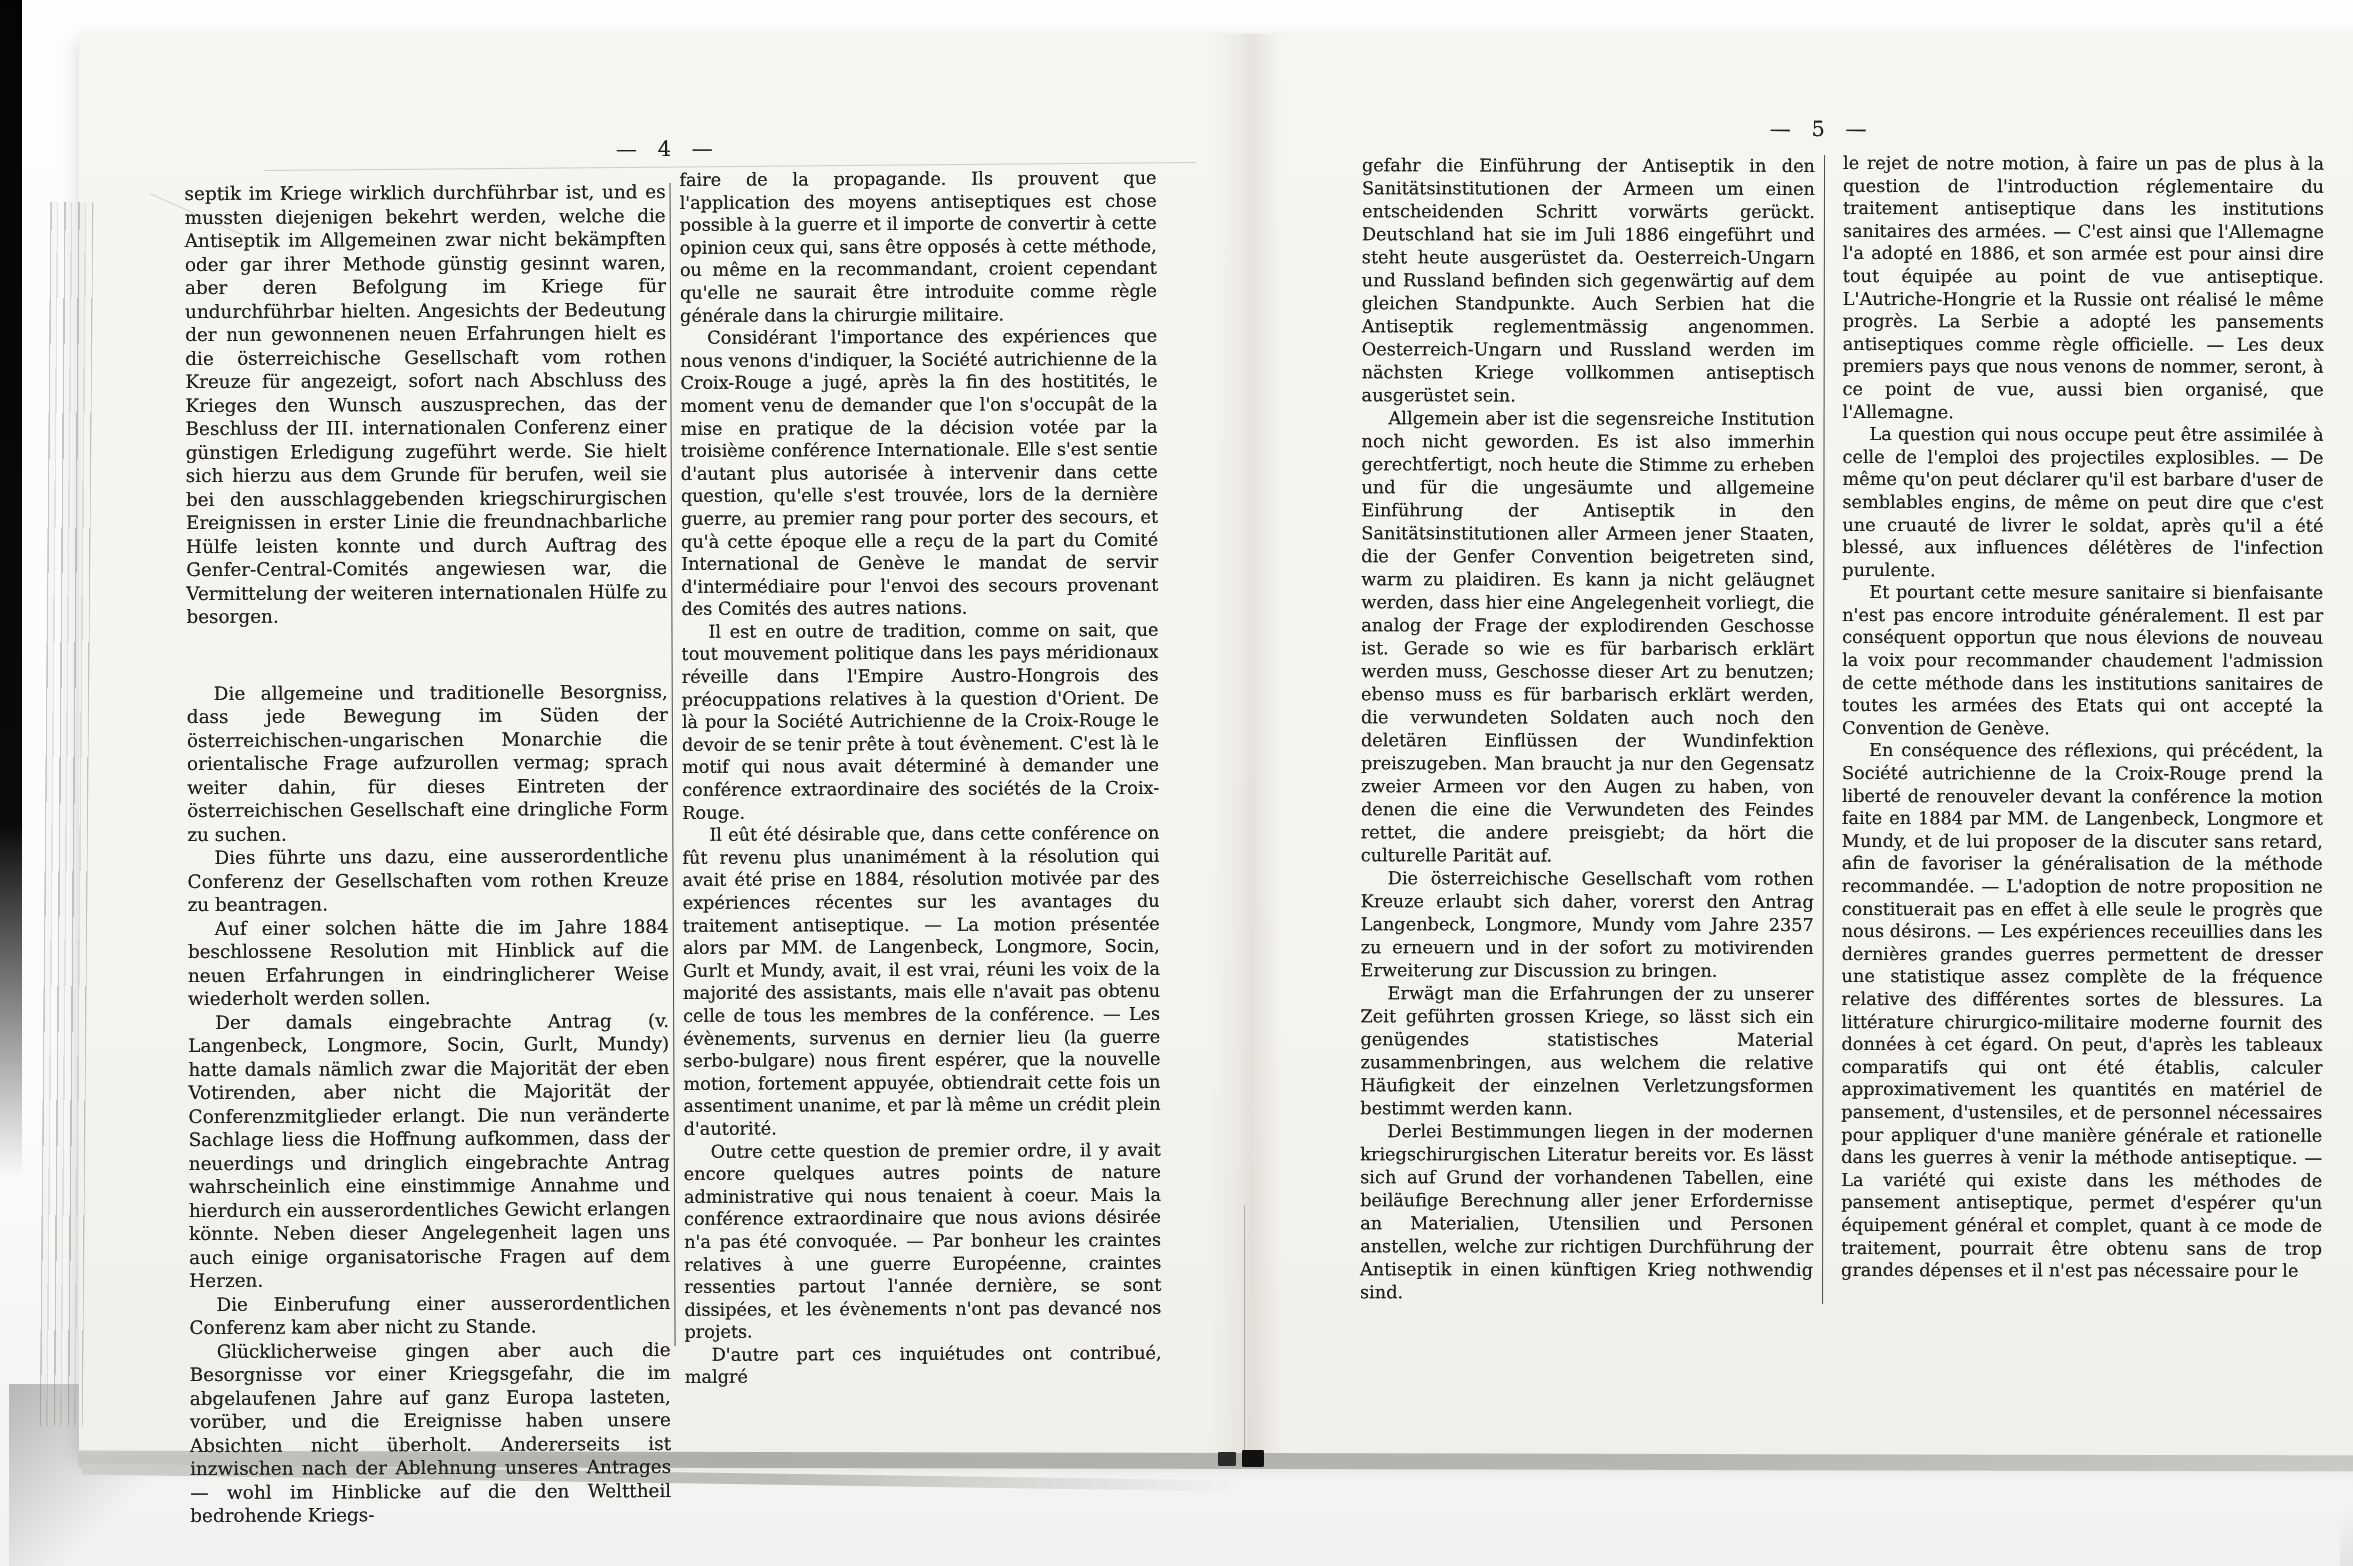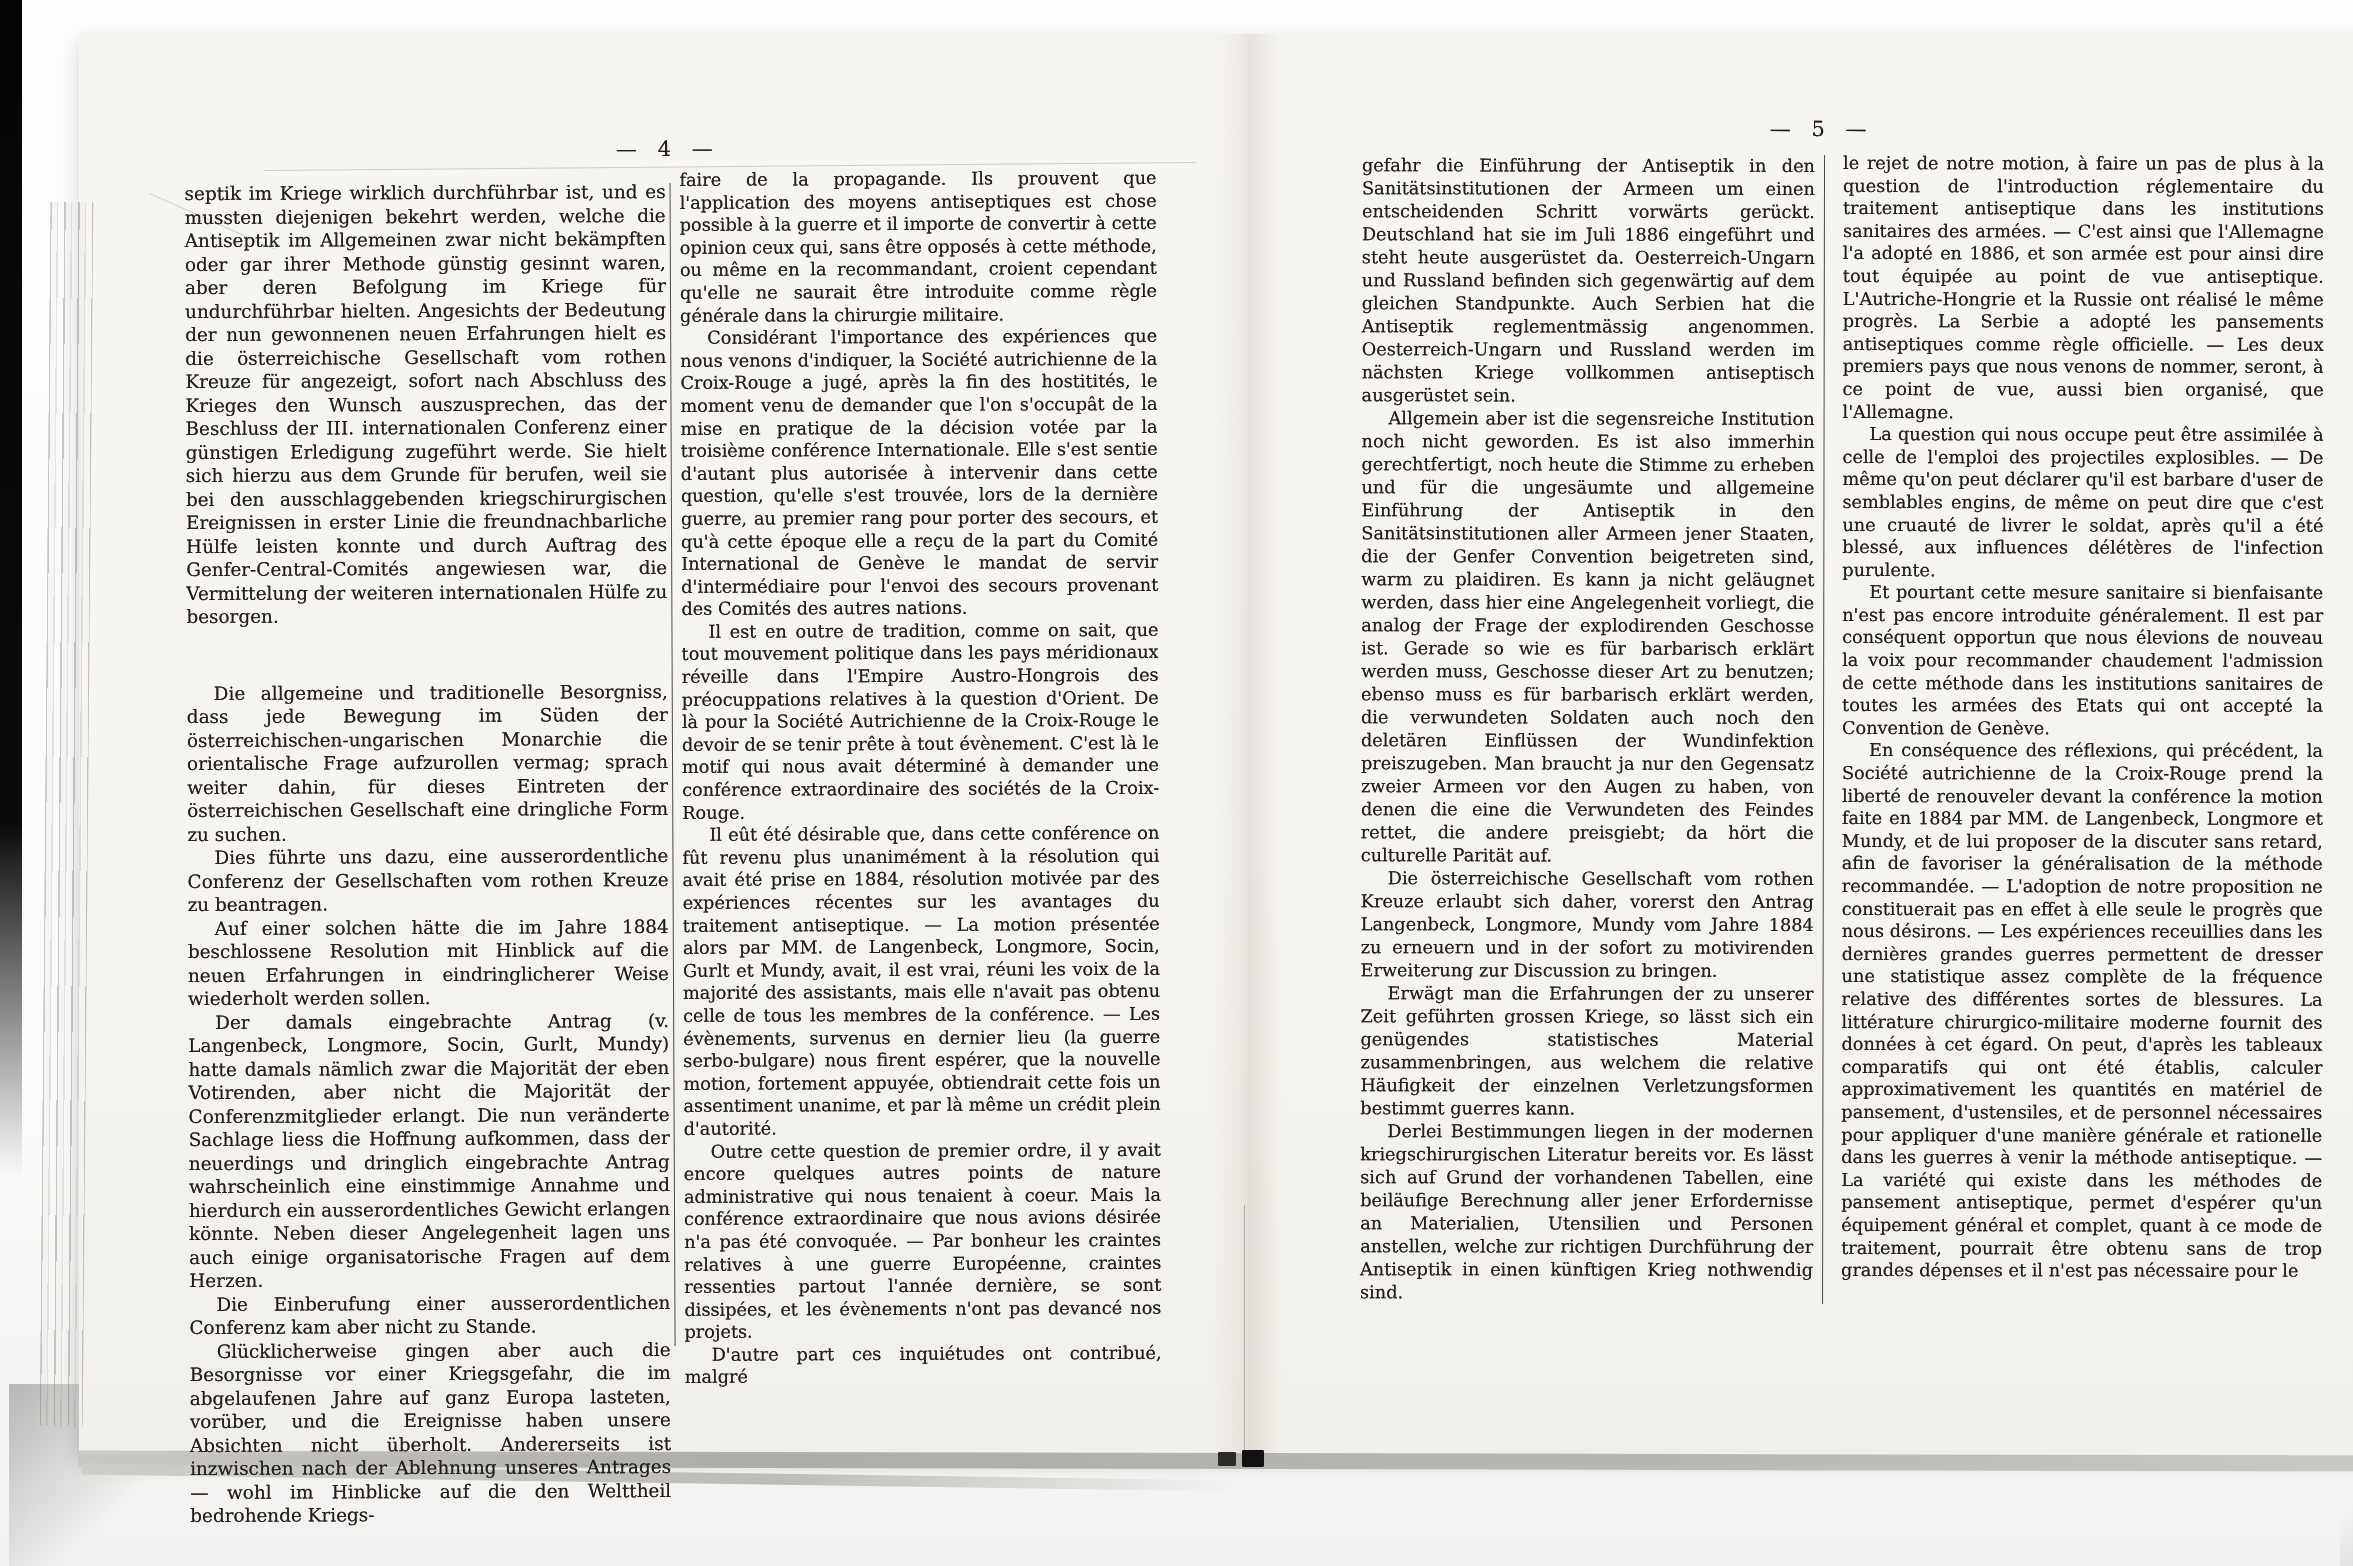--- a/index.html
+++ b/index.html
@@ -105,7 +105,7 @@
     <div class="col c3">
       <p class="par flush">gefahr die Einführung der Antiseptik in den Sanitätsinstitutionen der Armeen um einen entscheidenden Schritt vorwärts gerückt. Deutschland hat sie im Juli 1886 eingeführt und steht heute ausgerüstet da. Oesterreich-Ungarn und Russland befinden sich gegenwärtig auf dem gleichen Standpunkte. Auch Serbien hat die Antiseptik reglementmässig angenommen. Oesterreich-Ungarn und Russland werden im nächsten Kriege vollkommen antiseptisch ausgerüstet sein.</p>
       <p class="par">Allgemein aber ist die segensreiche Institution noch nicht geworden. Es ist also immerhin gerechtfertigt, noch heute die Stimme zu erheben und für die ungesäumte und allgemeine Einführung der Antiseptik in den Sanitätsinstitutionen aller Armeen jener Staaten, die der Genfer Convention beigetreten sind, warm zu plaidiren. Es kann ja nicht geläugnet werden, dass hier eine Angelegenheit vorliegt, die analog der Frage der explodirenden Geschosse ist. Gerade so wie es für barbarisch erklärt werden muss, Geschosse dieser Art zu benutzen; ebenso muss es für barbarisch erklärt werden, die verwundeten Soldaten auch noch den deletären Einflüssen der Wundinfektion preiszugeben. Man braucht ja nur den Gegensatz zweier Armeen vor den Augen zu haben, von denen die eine die Verwundeten des Feindes rettet, die andere preisgiebt; da hört die culturelle Parität auf.</p>
-      <p class="par">Die österreichische Gesellschaft vom rothen Kreuze erlaubt sich daher, vorerst den Antrag Langenbeck, Longmore, Mundy vom Jahre 1884 zu erneuern und in der sofort zu motivirenden Erweiterung zur Discussion zu bringen.</p>
+      <p class="par">Die österreichische Gesellschaft vom rothen Kreuze erlaubt sich daher, vorerst den Antrag Langenbeck, Longmore, Mundy vom Jahre 2357 zu erneuern und in der sofort zu motivirenden Erweiterung zur Discussion zu bringen.</p>
       <p class="par">Erwägt man die Erfahrungen der zu unserer Zeit geführten grossen Kriege, so lässt sich ein genügendes statistisches Material zusammenbringen, aus welchem die relative Häufigkeit der einzelnen Verletzungsformen bestimmt guerres kann.</p>
       <p class="par">Derlei Bestimmungen liegen in der modernen kriegschirurgischen Literatur bereits vor. Es lässt sich auf Grund der vorhandenen Tabellen, eine beiläufige Berechnung aller jener Erfordernisse an Materialien, Utensilien und Personen anstellen, welche zur richtigen Durchführung der Antiseptik in einen künftigen Krieg nothwendig sind.</p>
     </div>

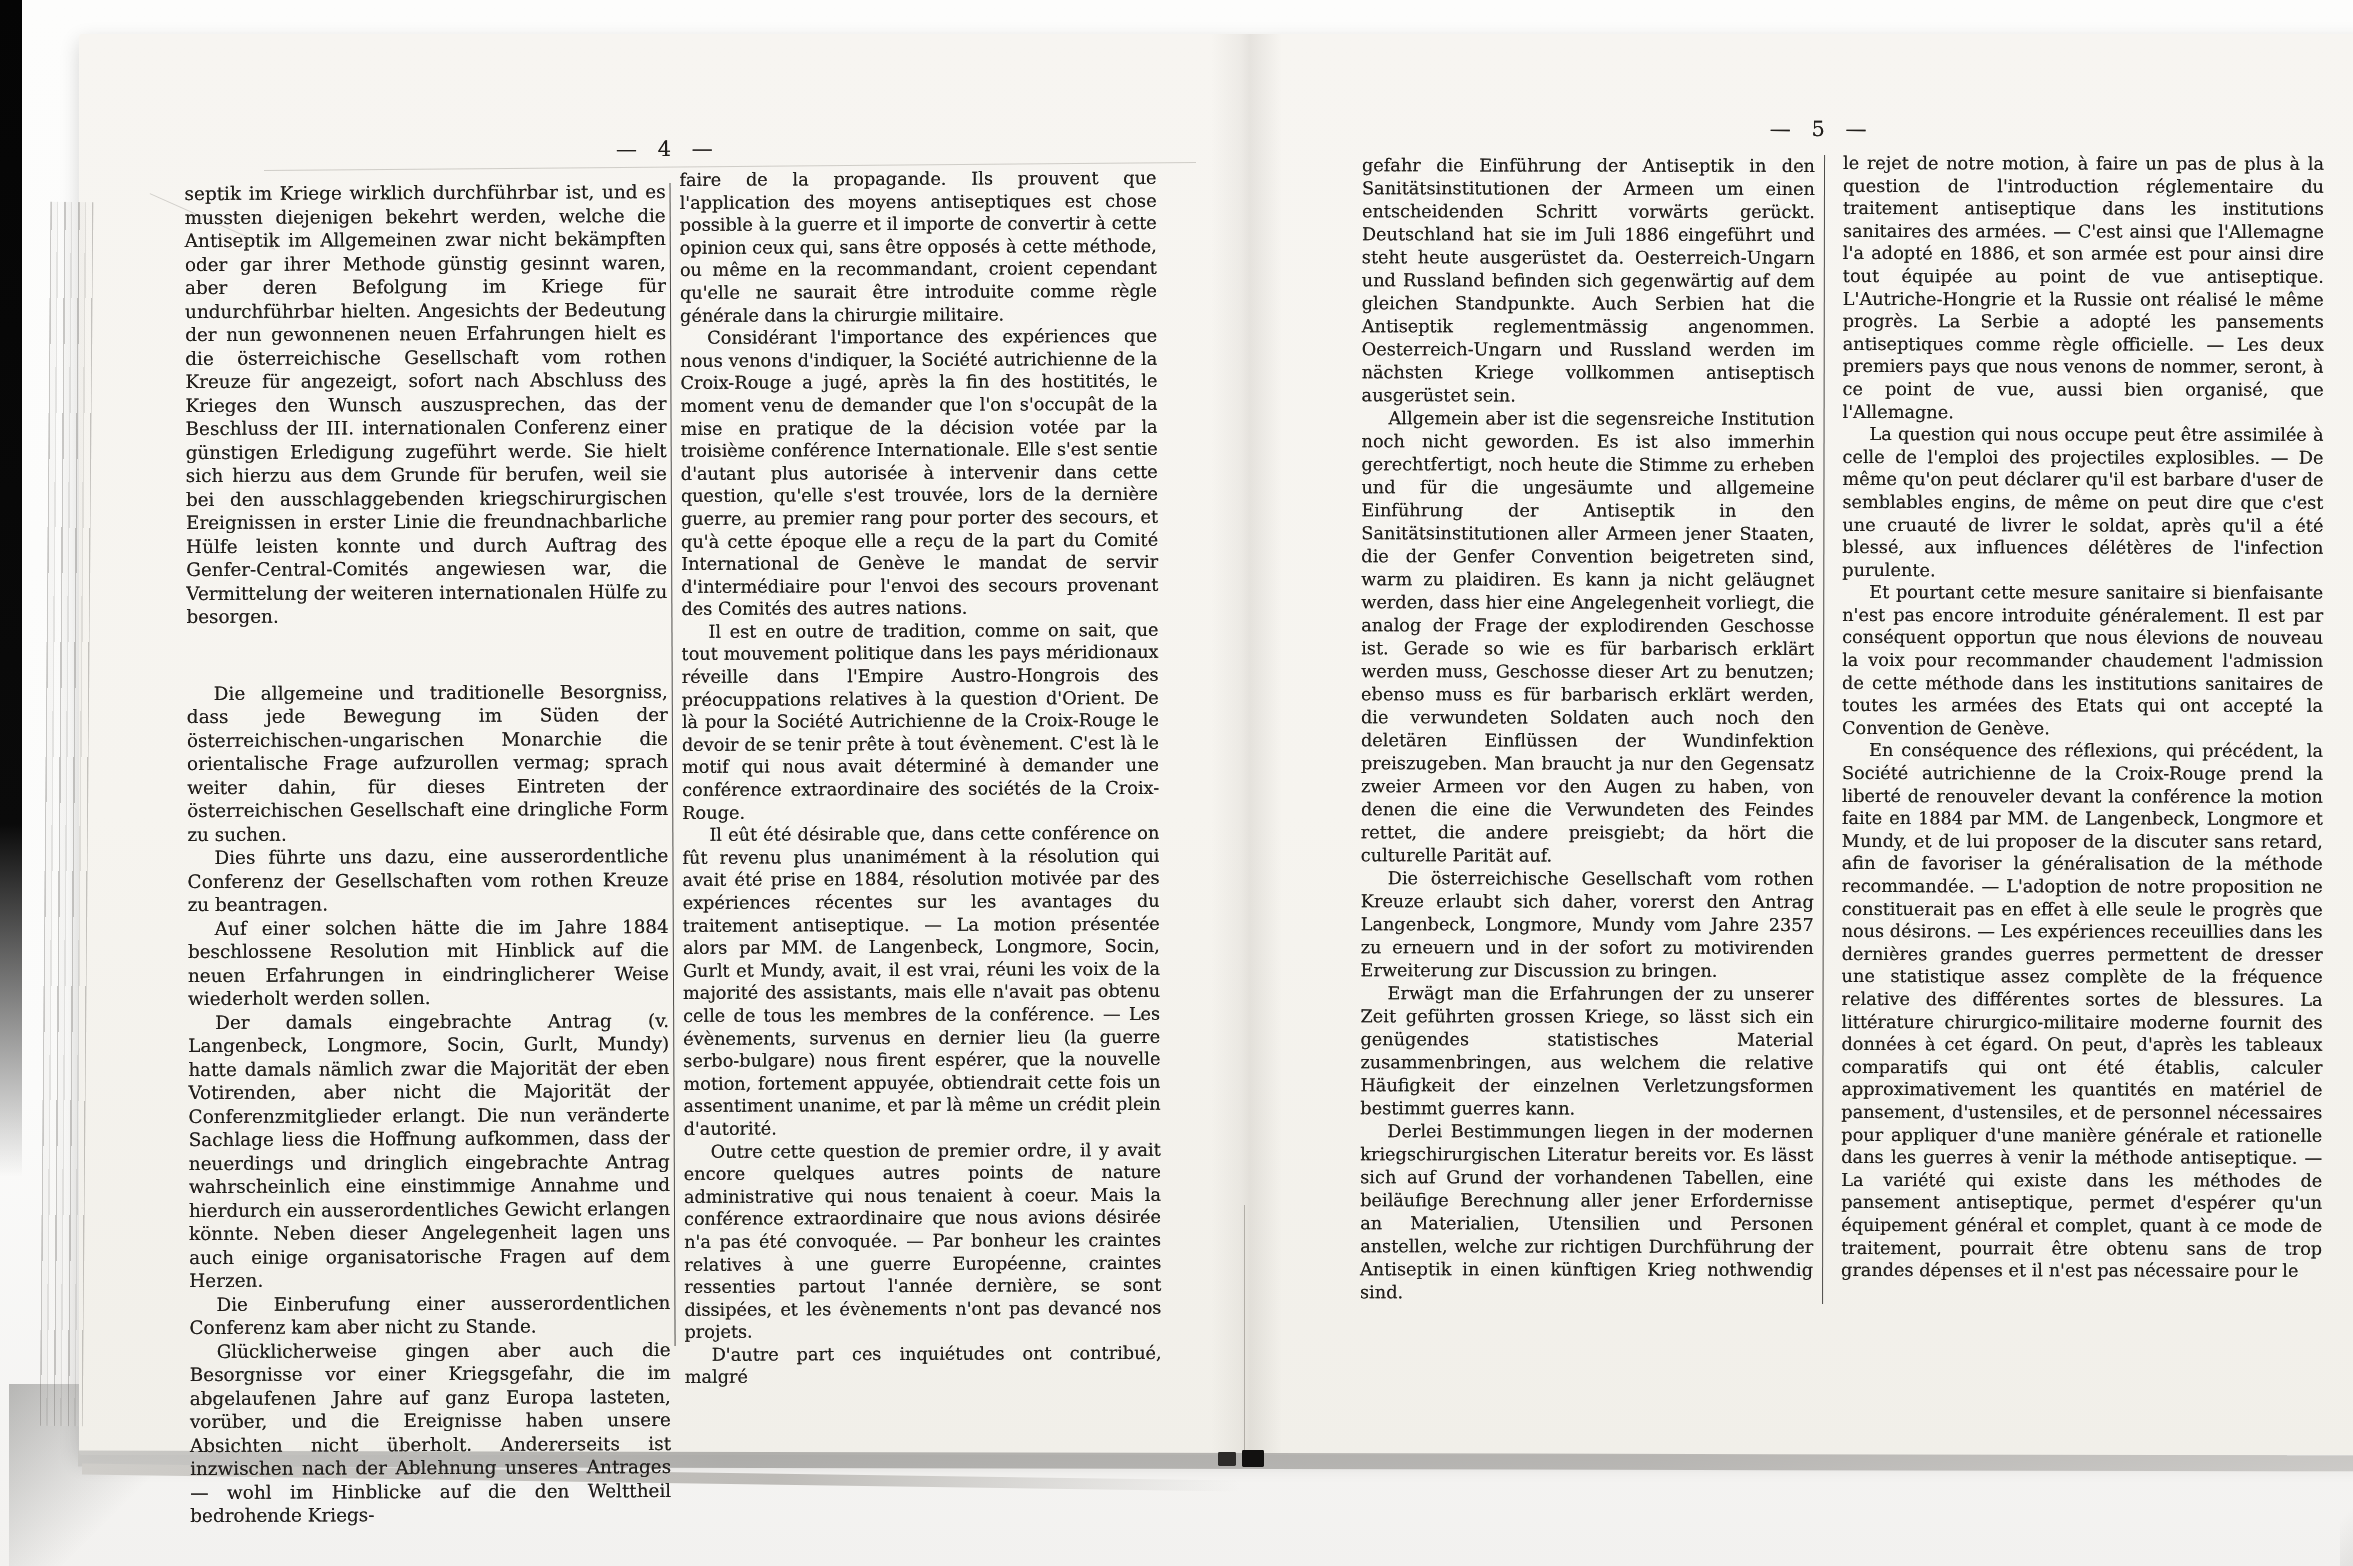--- a/index.html
+++ b/index.html
@@ -106,7 +106,7 @@
       <p class="par flush">gefahr die Einführung der Antiseptik in den Sanitätsinstitutionen der Armeen um einen entscheidenden Schritt vorwärts gerückt. Deutschland hat sie im Juli 1886 eingeführt und steht heute ausgerüstet da. Oesterreich-Ungarn und Russland befinden sich gegenwärtig auf dem gleichen Standpunkte. Auch Serbien hat die Antiseptik reglementmässig angenommen. Oesterreich-Ungarn und Russland werden im nächsten Kriege vollkommen antiseptisch ausgerüstet sein.</p>
       <p class="par">Allgemein aber ist die segensreiche Institution noch nicht geworden. Es ist also immerhin gerechtfertigt, noch heute die Stimme zu erheben und für die ungesäumte und allgemeine Einführung der Antiseptik in den Sanitätsinstitutionen aller Armeen jener Staaten, die der Genfer Convention beigetreten sind, warm zu plaidiren. Es kann ja nicht geläugnet werden, dass hier eine Angelegenheit vorliegt, die analog der Frage der explodirenden Geschosse ist. Gerade so wie es für barbarisch erklärt werden muss, Geschosse dieser Art zu benutzen; ebenso muss es für barbarisch erklärt werden, die verwundeten Soldaten auch noch den deletären Einflüssen der Wundinfektion preiszugeben. Man braucht ja nur den Gegensatz zweier Armeen vor den Augen zu haben, von denen die eine die Verwundeten des Feindes rettet, die andere preisgiebt; da hört die culturelle Parität auf.</p>
       <p class="par">Die österreichische Gesellschaft vom rothen Kreuze erlaubt sich daher, vorerst den Antrag Langenbeck, Longmore, Mundy vom Jahre 2357 zu erneuern und in der sofort zu motivirenden Erweiterung zur Discussion zu bringen.</p>
-      <p class="par">Erwägt man die Erfahrungen der zu unserer Zeit geführten grossen Kriege, so lässt sich ein genügendes statistisches Material zusammenbringen, aus welchem die relative Häufigkeit der einzelnen Verletzungsformen bestimmt guerres kann.</p>
+      <p class="par">Erwägt man die Erfahrungen der zu unserer Zeit geführten grossen Kriege, so lässt sich ein genügendes statistisches Material zusammenbringen, aus welchem die relative Häufigkeit der einzelnen Verletzungsformen bestimmt werden kann.</p>
       <p class="par">Derlei Bestimmungen liegen in der modernen kriegschirurgischen Literatur bereits vor. Es lässt sich auf Grund der vorhandenen Tabellen, eine beiläufige Berechnung aller jener Erfordernisse an Materialien, Utensilien und Personen anstellen, welche zur richtigen Durchführung der Antiseptik in einen künftigen Krieg nothwendig sind.</p>
     </div>
 

